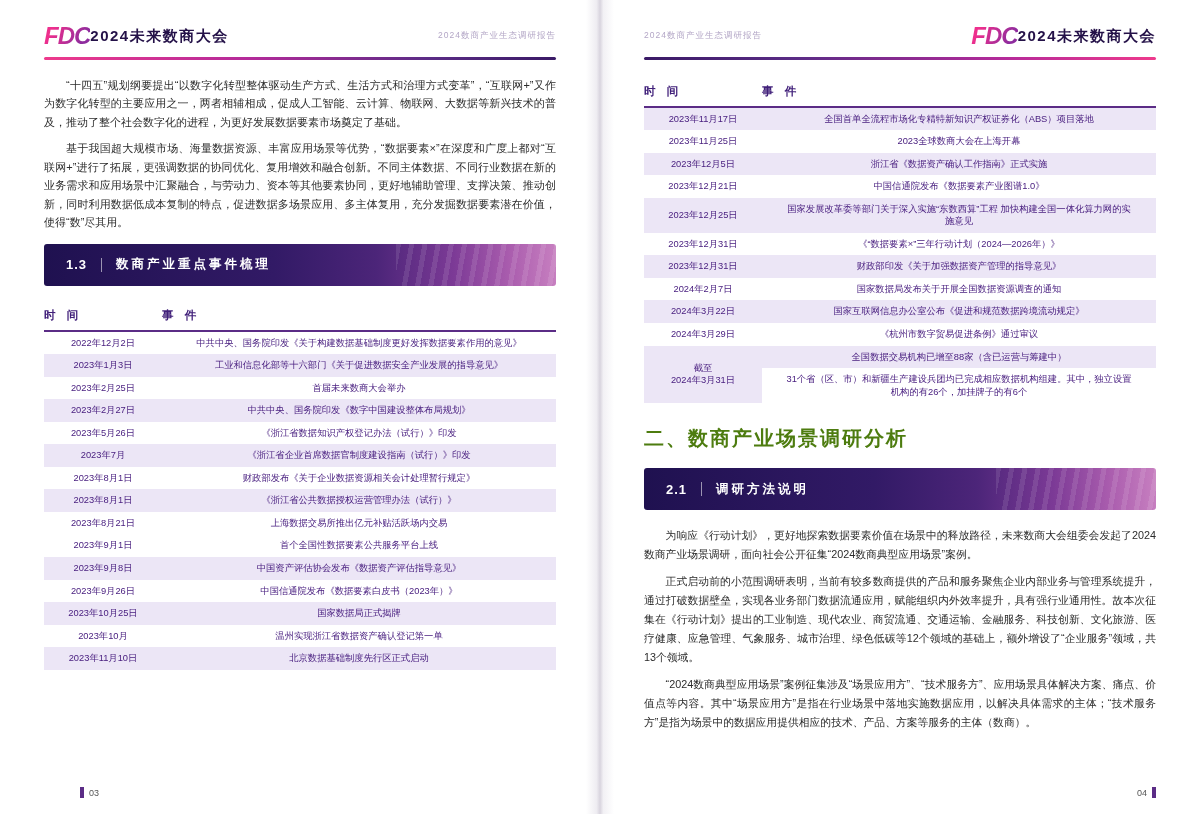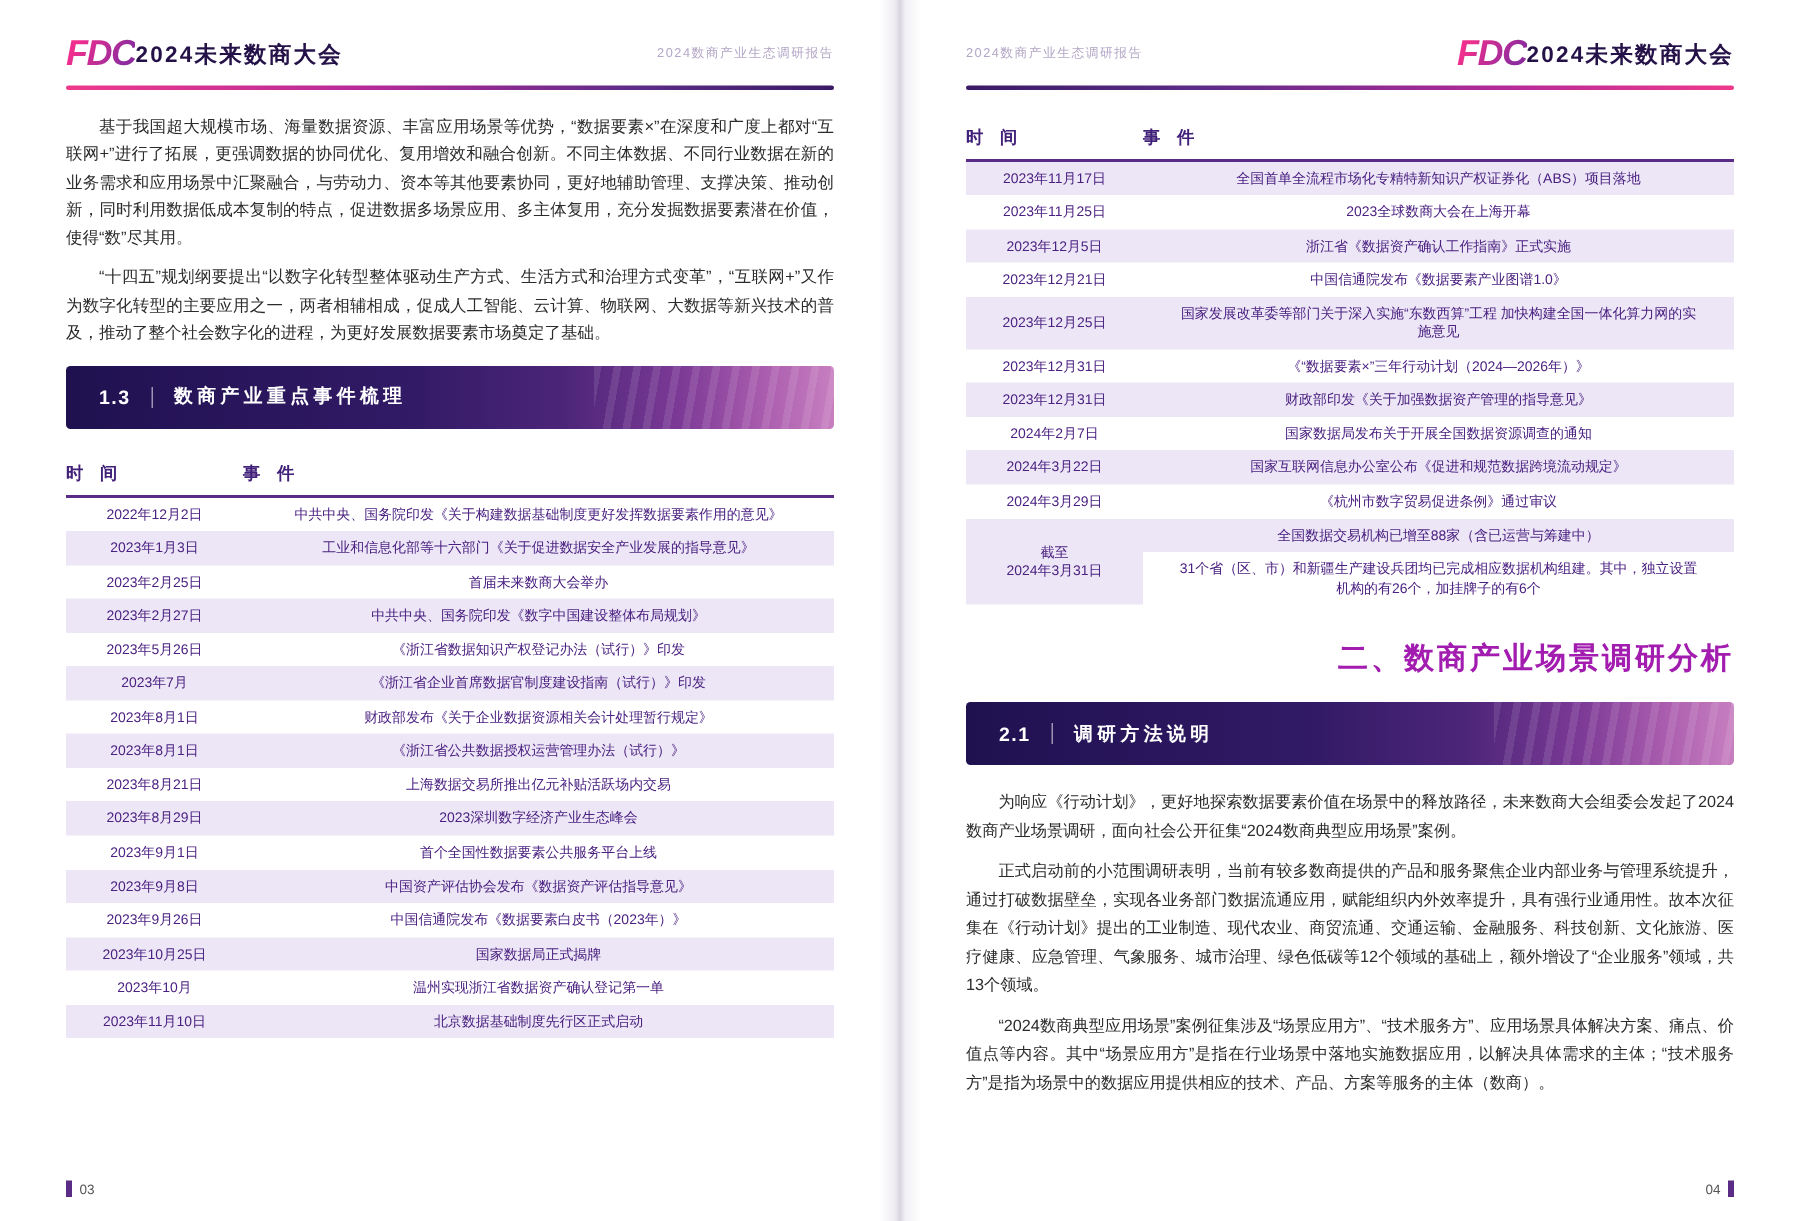--- a/index.html
+++ b/index.html
@@ -88,8 +88,8 @@
       <div class="head-rule"></div>
 
       <div class="body-copy">
+          <p class="body-para">“十四五”规划纲要提出“以数字化转型整体驱动生产方式、生活方式和治理方式变革”，“互联网+”又作为数字化转型的主要应用之一，两者相辅相成，促成人工智能、云计算、物联网、大数据等新兴技术的普及，推动了整个社会数字化的进程，为更好发展数据要素市场奠定了基础。</p>
           <p class="body-para">基于我国超大规模市场、海量数据资源、丰富应用场景等优势，“数据要素×”在深度和广度上都对“互联网+”进行了拓展，更强调数据的协同优化、复用增效和融合创新。不同主体数据、不同行业数据在新的业务需求和应用场景中汇聚融合，与劳动力、资本等其他要素协同，更好地辅助管理、支撑决策、推动创新，同时利用数据低成本复制的特点，促进数据多场景应用、多主体复用，充分发掘数据要素潜在价值，使得“数”尽其用。</p>
-          <p class="body-para">“十四五”规划纲要提出“以数字化转型整体驱动生产方式、生活方式和治理方式变革”，“互联网+”又作为数字化转型的主要应用之一，两者相辅相成，促成人工智能、云计算、物联网、大数据等新兴技术的普及，推动了整个社会数字化的进程，为更好发展数据要素市场奠定了基础。</p>
         </div>
 
       <div class="section-bar">

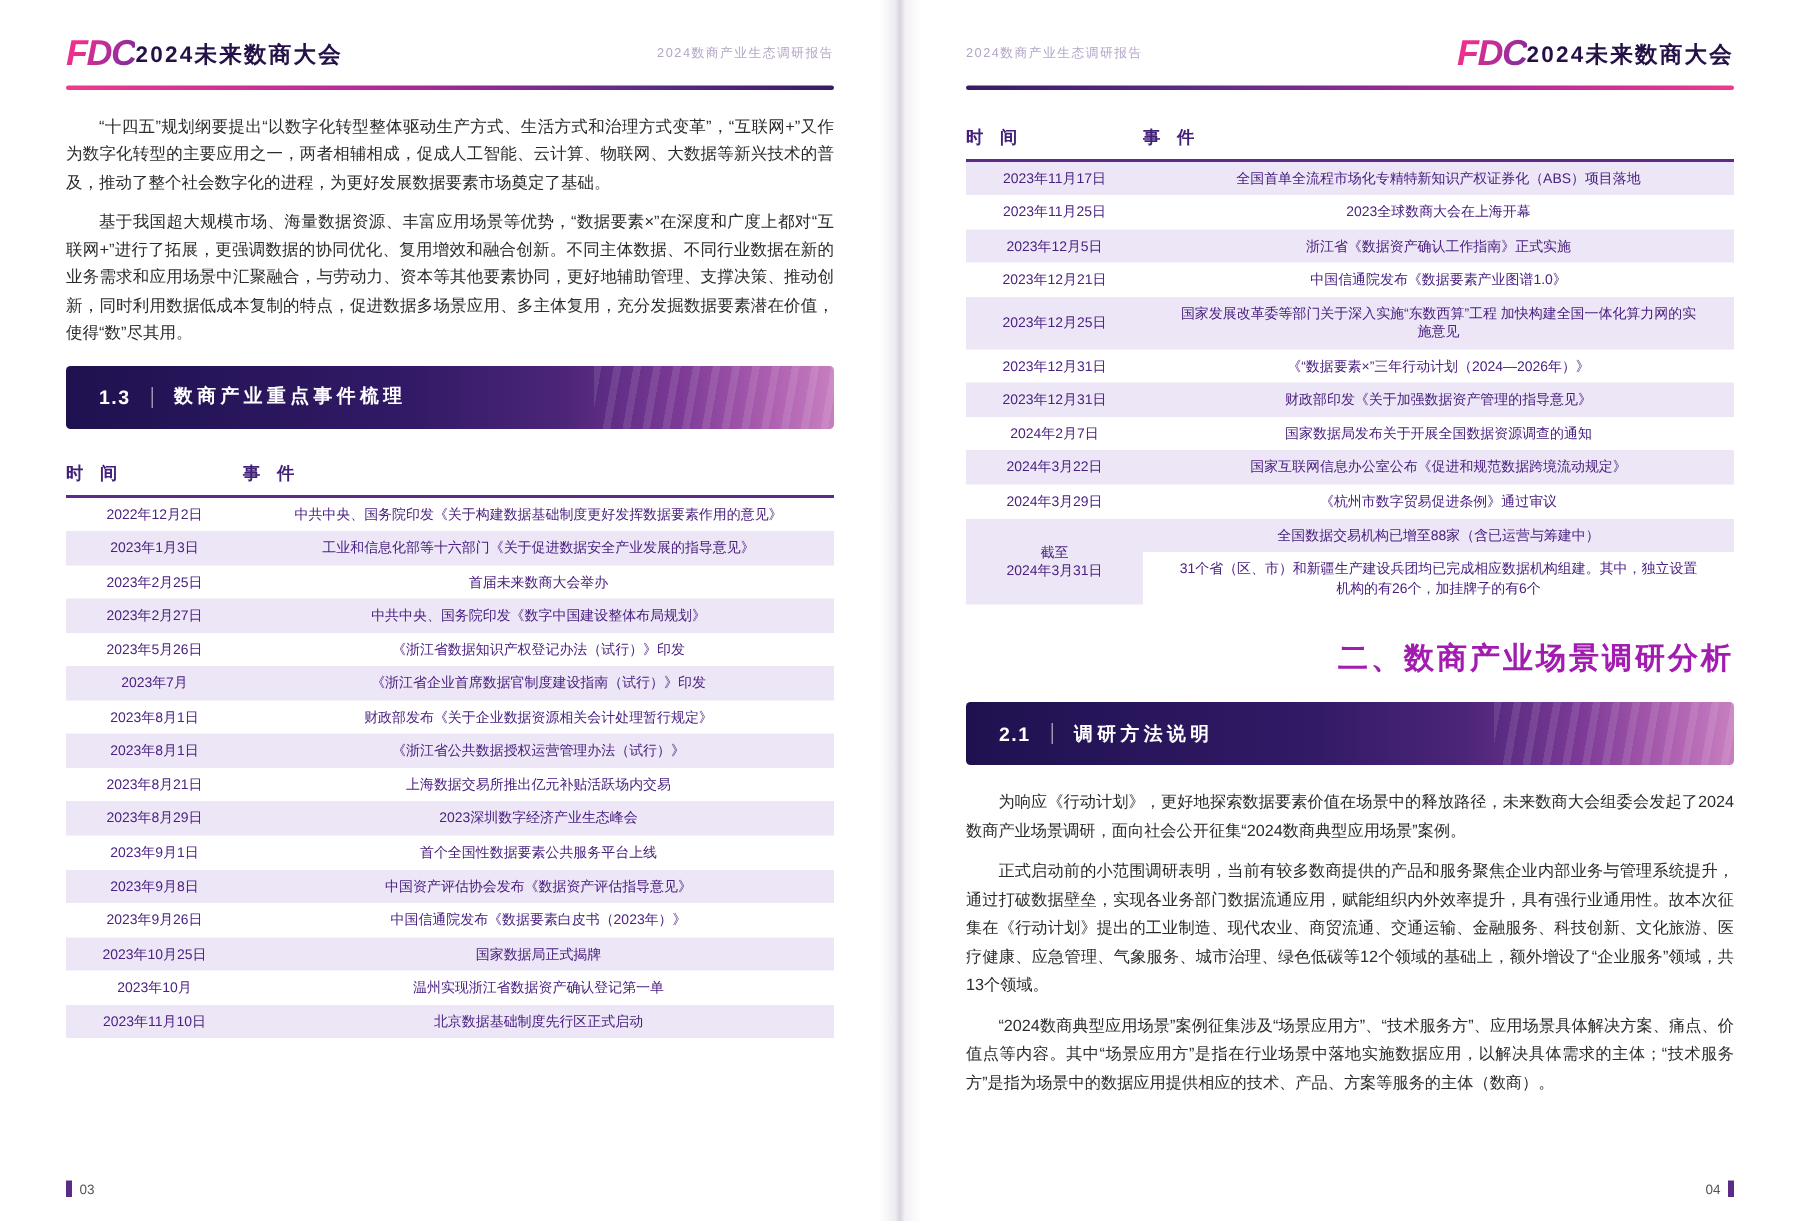--- a/index.html
+++ b/index.html
@@ -56,8 +56,8 @@
   .events .event-cell { white-space:pre-line; }
 
   
-  .big-heading { font-size:20px; font-weight:bold; color:#a21caf;
-    letter-spacing:2px; margin:22px 0 16px;text-align:right; }
+  .big-heading { font-size:20px; font-weight:bold; color:#4d7c0f;
+    letter-spacing:2px; margin:22px 0 16px; }
 
   
   .page-foot { position:absolute; bottom:16px; font-size:9px; color:#555;

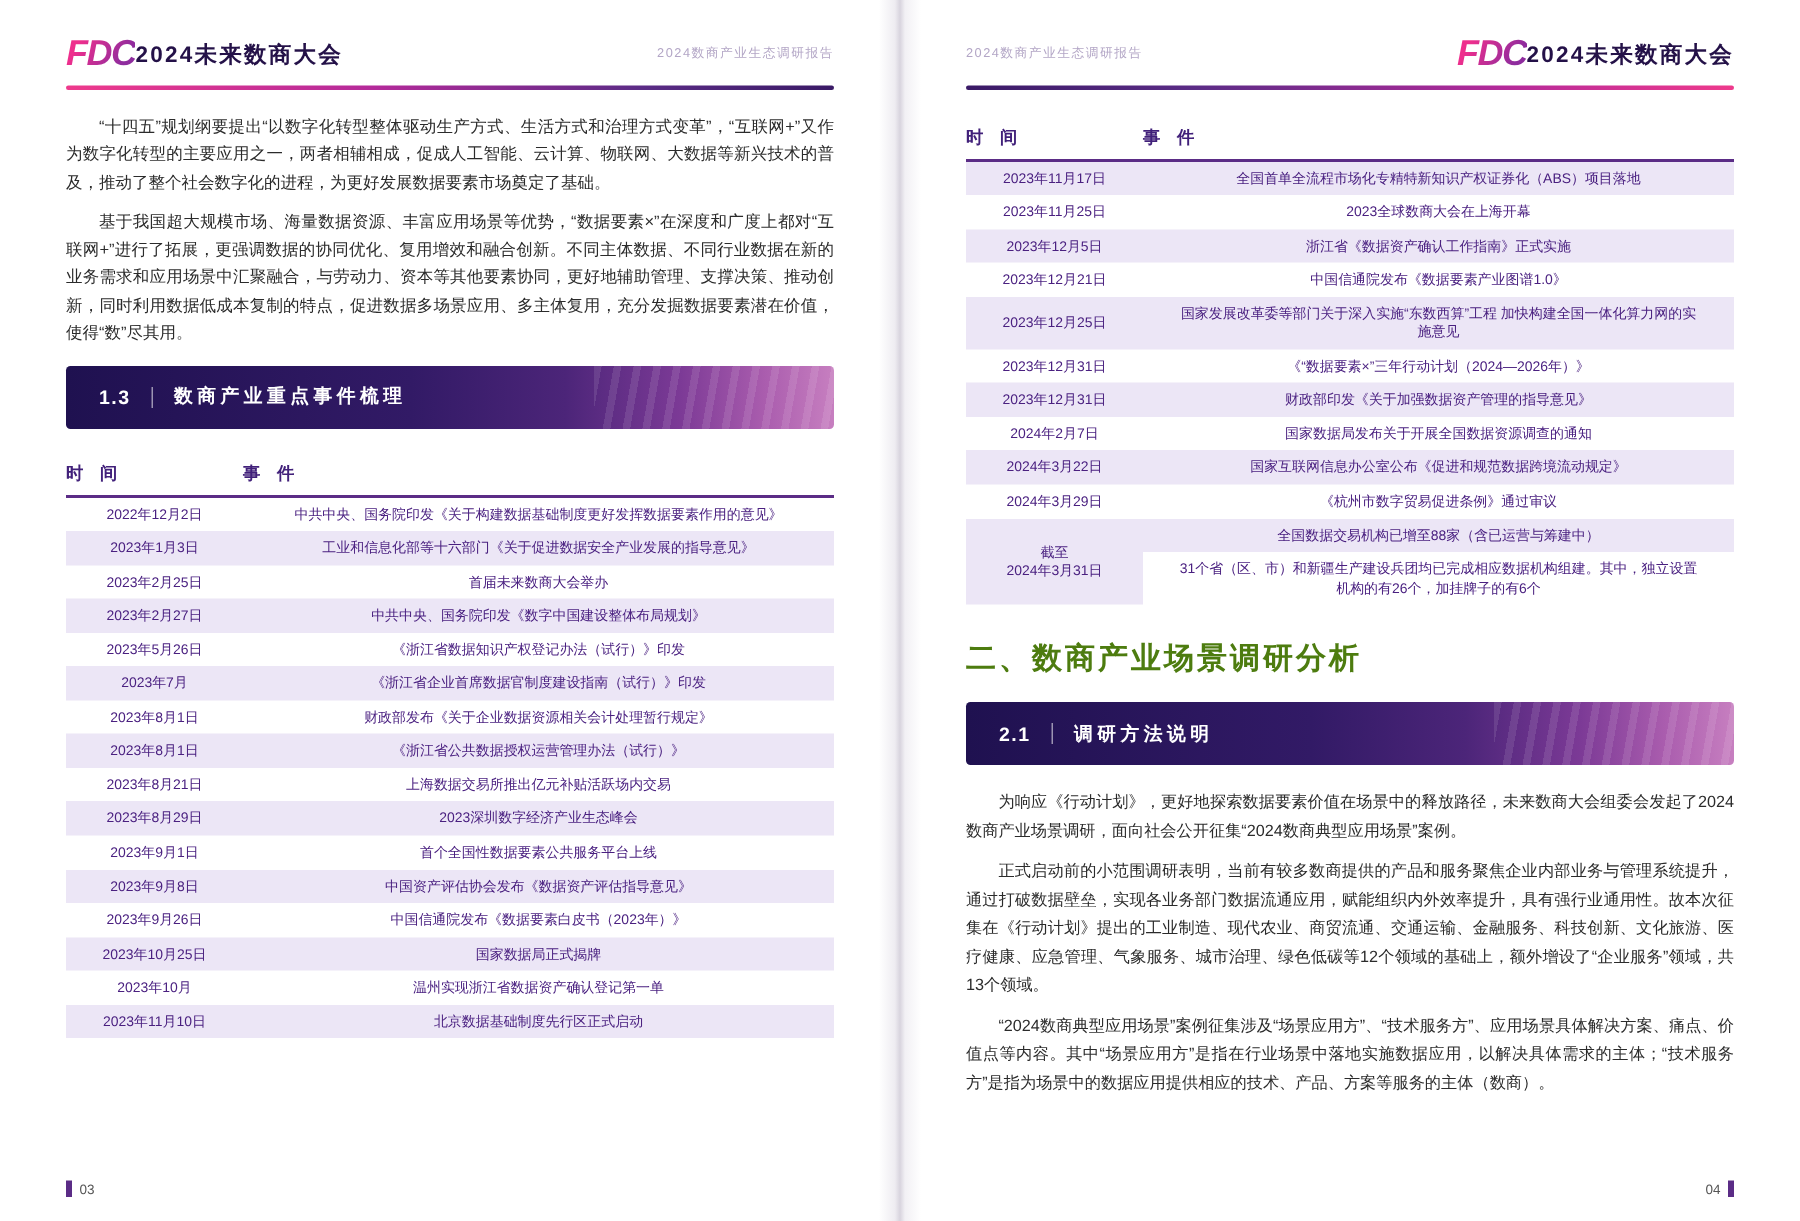--- a/index.html
+++ b/index.html
@@ -142,10 +142,6 @@
               <td class="time-cell">2023年8月21日</td>
               <td class="event-cell">上海数据交易所推出亿元补贴活跃场内交易</td>
             </tr>
-            <tr class="shade">
-              <td class="time-cell">2023年8月29日</td>
-              <td class="event-cell">2023深圳数字经济产业生态峰会</td>
-            </tr>
             <tr>
               <td class="time-cell">2023年9月1日</td>
               <td class="event-cell">首个全国性数据要素公共服务平台上线</td>

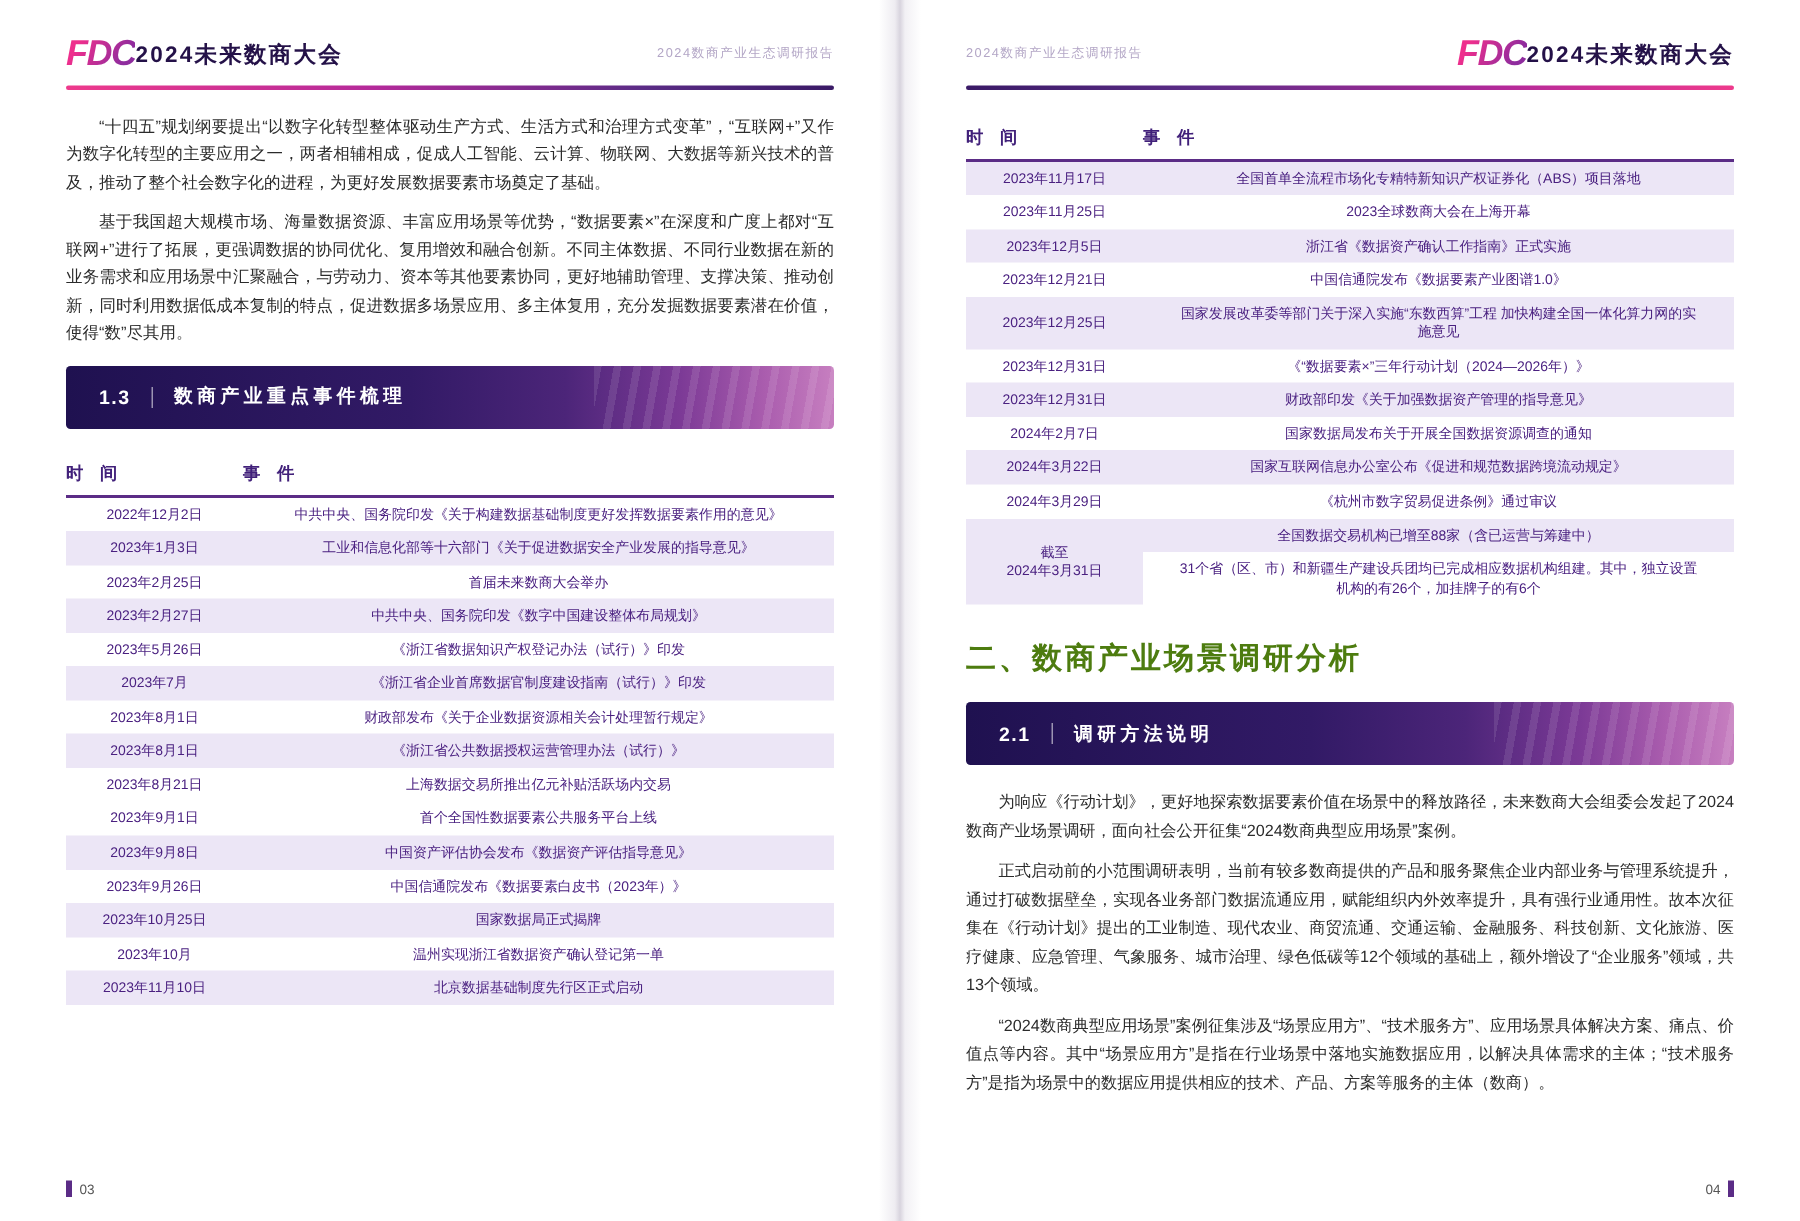--- a/index.html
+++ b/index.html
@@ -61,7 +61,7 @@
 
   
   .page-foot { position:absolute; bottom:16px; font-size:9px; color:#555;
-    display:flex; align-items:center; gap:5px; }
+    display:flex; align-items:center; gap:5px;margin-left:36px; }
   .page-foot .tick { width:4px; height:11px; background:#5b2c86; }
   .foot-left { left:44px; }
   .foot-right { right:44px; }

